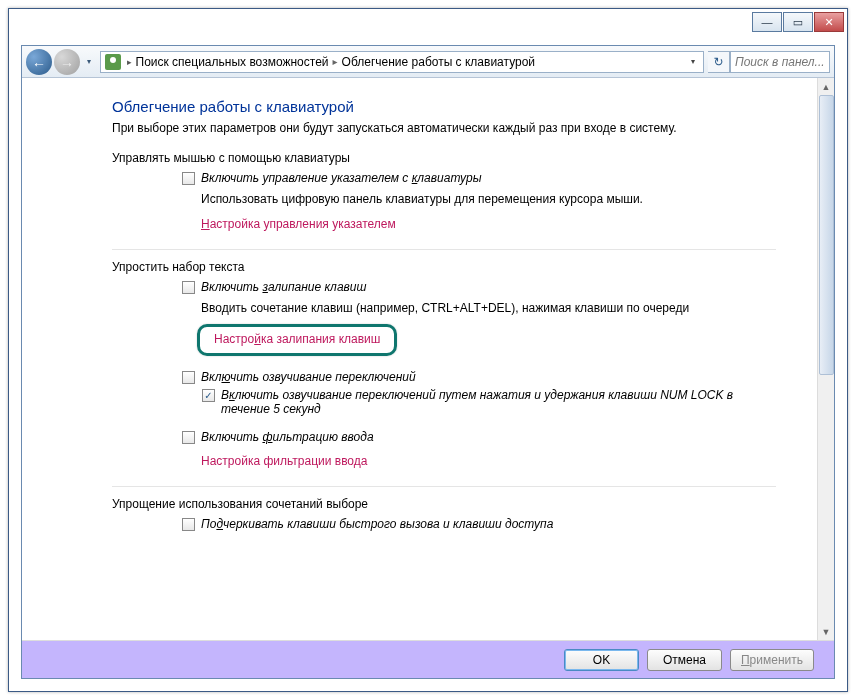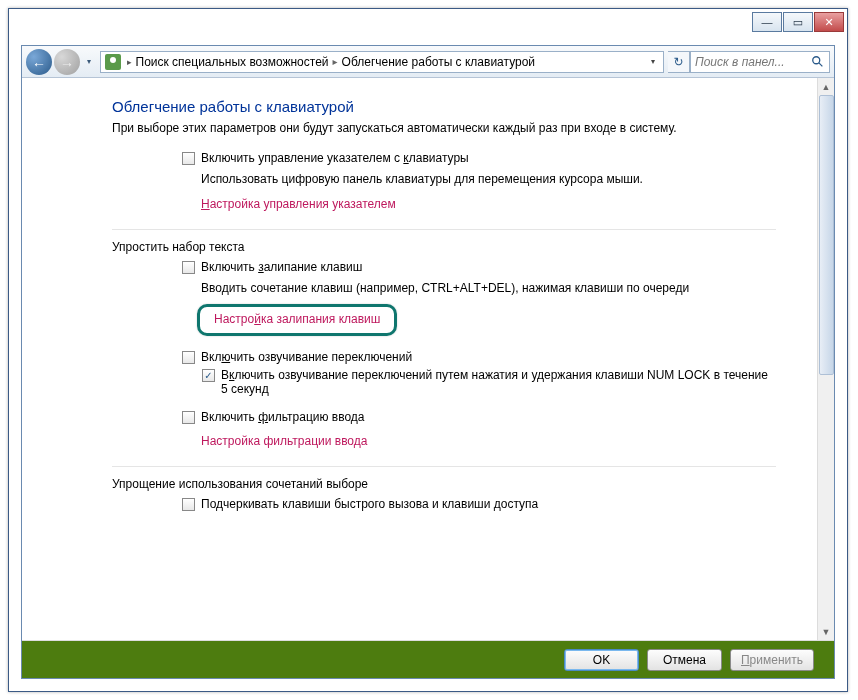--- a/index.html
+++ b/index.html
@@ -19,7 +19,7 @@
 .address .sep { margin: 0 4px; color: #666; font-size: 10px; }
 .addr-drop { margin-left: auto; font-size: 8px; color: #444; padding: 0 4px; }
 .refresh { width: 22px; height: 22px; border: 1px solid #9ab0c8; border-left: none; background: #f4f7fb; display: flex; align-items: center; justify-content: center; color: #2a5a8a; font-size: 12px; }
-.searchbox { width: 140px; height: 22px; border: 1px solid #9ab0c8; background: #fff; display: flex; align-items: center; padding: 0 4px; color: #777; font-style: italic; overflow: hidden; white-space: nowrap; }
+.searchbox { width: 100px; height: 22px; border: 1px solid #9ab0c8; background: #fff; display: flex; align-items: center; padding: 0 4px; color: #777; font-style: italic; overflow: hidden; white-space: nowrap; }
 .searchbox .si { width: 14px; height: 14px; margin-left: auto; }
 .content-area { position: absolute; left: 0; top: 32px; right: 0; bottom: 38px; overflow: hidden; }
 .scroller { position: absolute; right: 0; top: 0; width: 17px; bottom: 0; background: #f0f0f0; border-left: 1px solid #dcdcdc; }

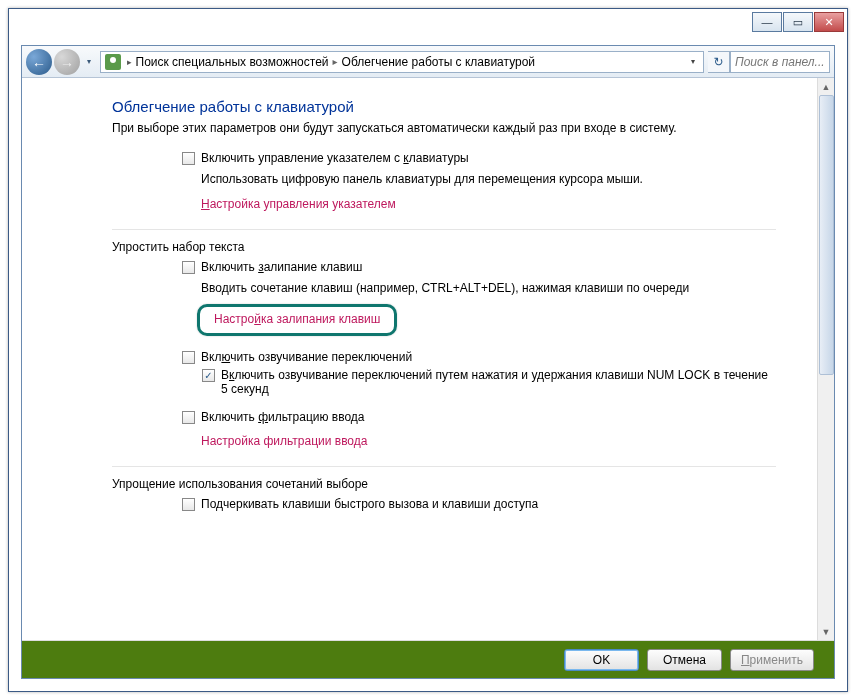--- a/index.html
+++ b/index.html
@@ -93,6 +93,7 @@
         <div class="page-sub">При выборе этих параметров они будут запускаться автоматически каждый раз при входе в систему.</div>
 
         <div class="section-block">
+          <div class="section-title">Управлять мышью с помощью клавиатуры</div>
           <div class="option">
             <div class="opt-row">
               <span class="chk"></span>

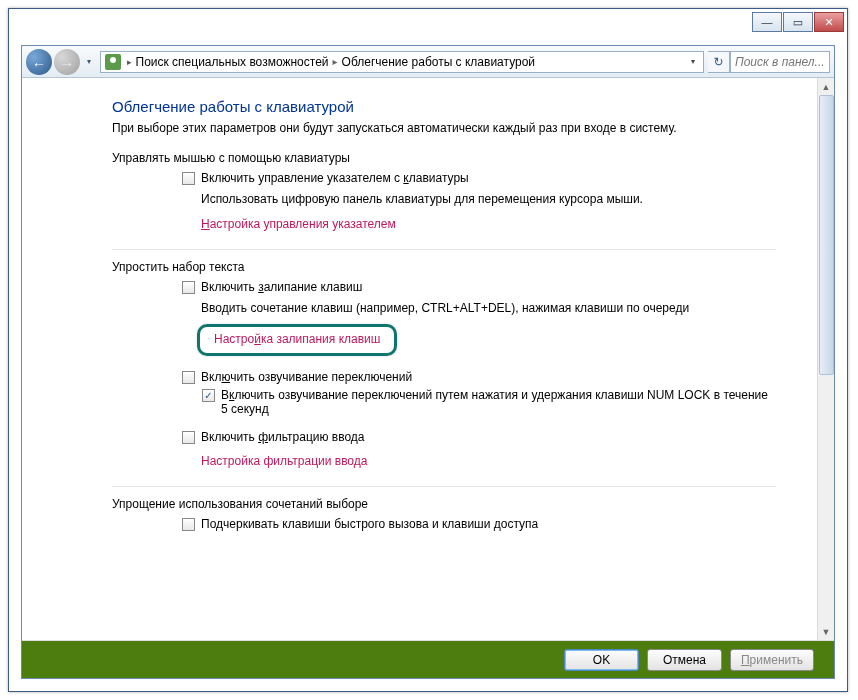--- a/index.html
+++ b/index.html
@@ -35,7 +35,7 @@
 .opt-row { display: flex; align-items: flex-start; gap: 6px; margin-top: 4px; }
 .chk { width: 13px; height: 13px; border: 1px solid #888; background: linear-gradient(to bottom, #fff, #e8e8e8); flex-shrink: 0; margin-top: 1px; display: flex; align-items: center; justify-content: center; font-size: 10px; color: #2a5a8a; }
 .chk.checked::after { content: "✓"; }
-.opt-label { font-size: 12px; }
+.opt-label { font-size: 12px; font-style: italic; }
 .opt-label u { text-decoration: underline; }
 .desc { margin-left: 19px; margin-top: 6px; font-size: 12px; line-height: 1.35; }
 .link { color: #be185d; text-decoration: none; display: inline-block; margin-top: 10px; margin-left: 19px; font-size: 12px; cursor: pointer; }

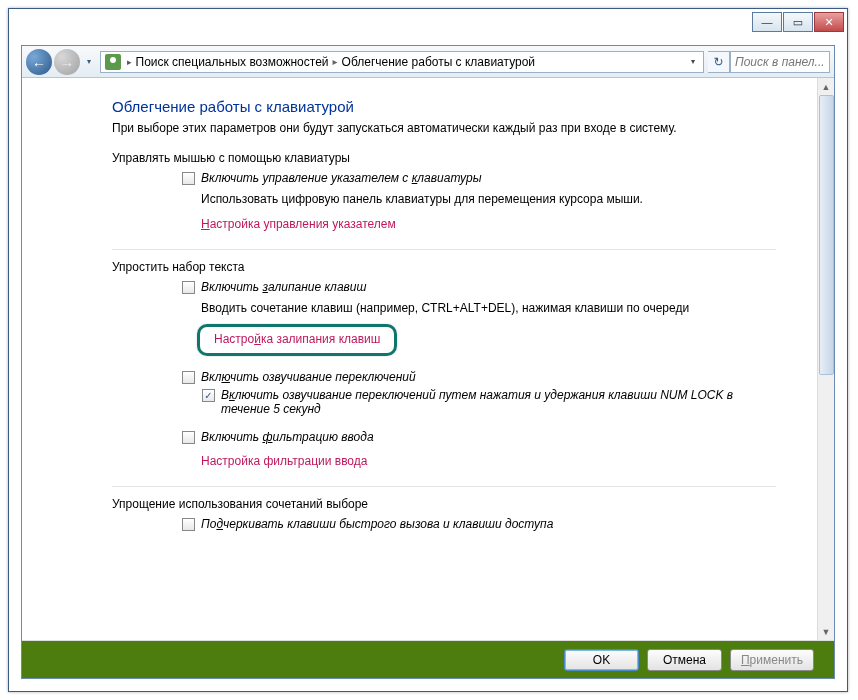--- a/index.html
+++ b/index.html
@@ -42,7 +42,7 @@
 .nested { margin-left: 20px; }
 .highlight-wrap { display: inline-block; border: 3px solid #0f766e; border-radius: 10px; padding: 5px 14px 7px 14px; margin-top: 8px; margin-left: 15px; box-shadow: 0 0 2px rgba(0,0,0,0.2); }
 .highlight-wrap .link { margin: 0; }
-.footer { position: absolute; left: 0; right: 0; bottom: 0; height: 38px; background: #4d7c0f; border-top: 1px solid #ddd; display: flex; align-items: center; justify-content: flex-end; padding-right: 20px; gap: 8px; }
+.footer { position: absolute; left: 0; right: 0; bottom: 0; height: 38px; background: #c4b5fd; border-top: 1px solid #ddd; display: flex; align-items: center; justify-content: flex-end; padding-right: 20px; gap: 8px; }
 .btn { min-width: 75px; height: 22px; border: 1px solid #8a8a8a; background: linear-gradient(to bottom, #fdfdfd, #e3e3e3); font-size: 12px; padding: 0 10px; cursor: default; border-radius: 3px; }
 .btn.default { border-color: #4a8ac4; box-shadow: 0 0 0 1px #7ab8ee inset; }
 .btn:disabled { color: #888; }

